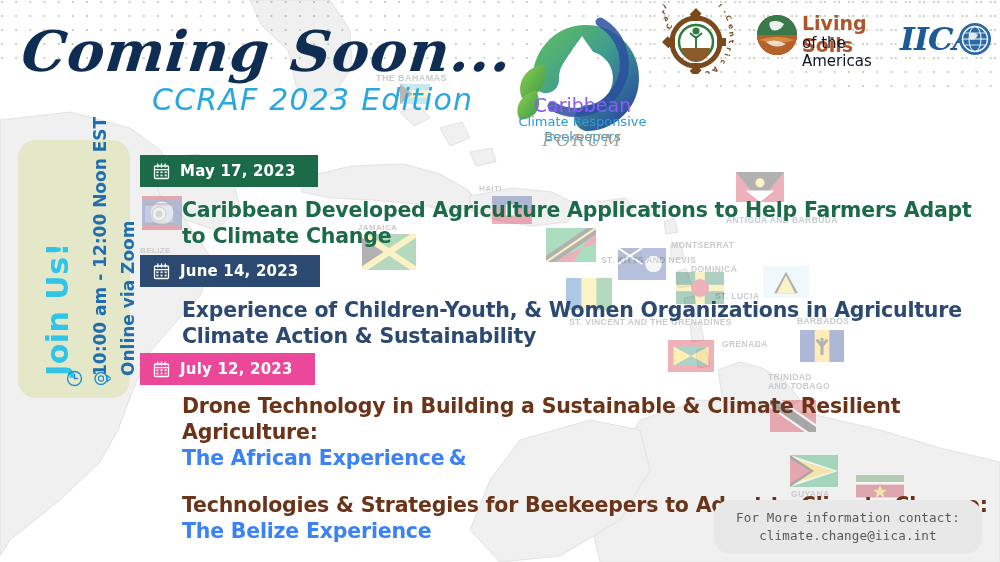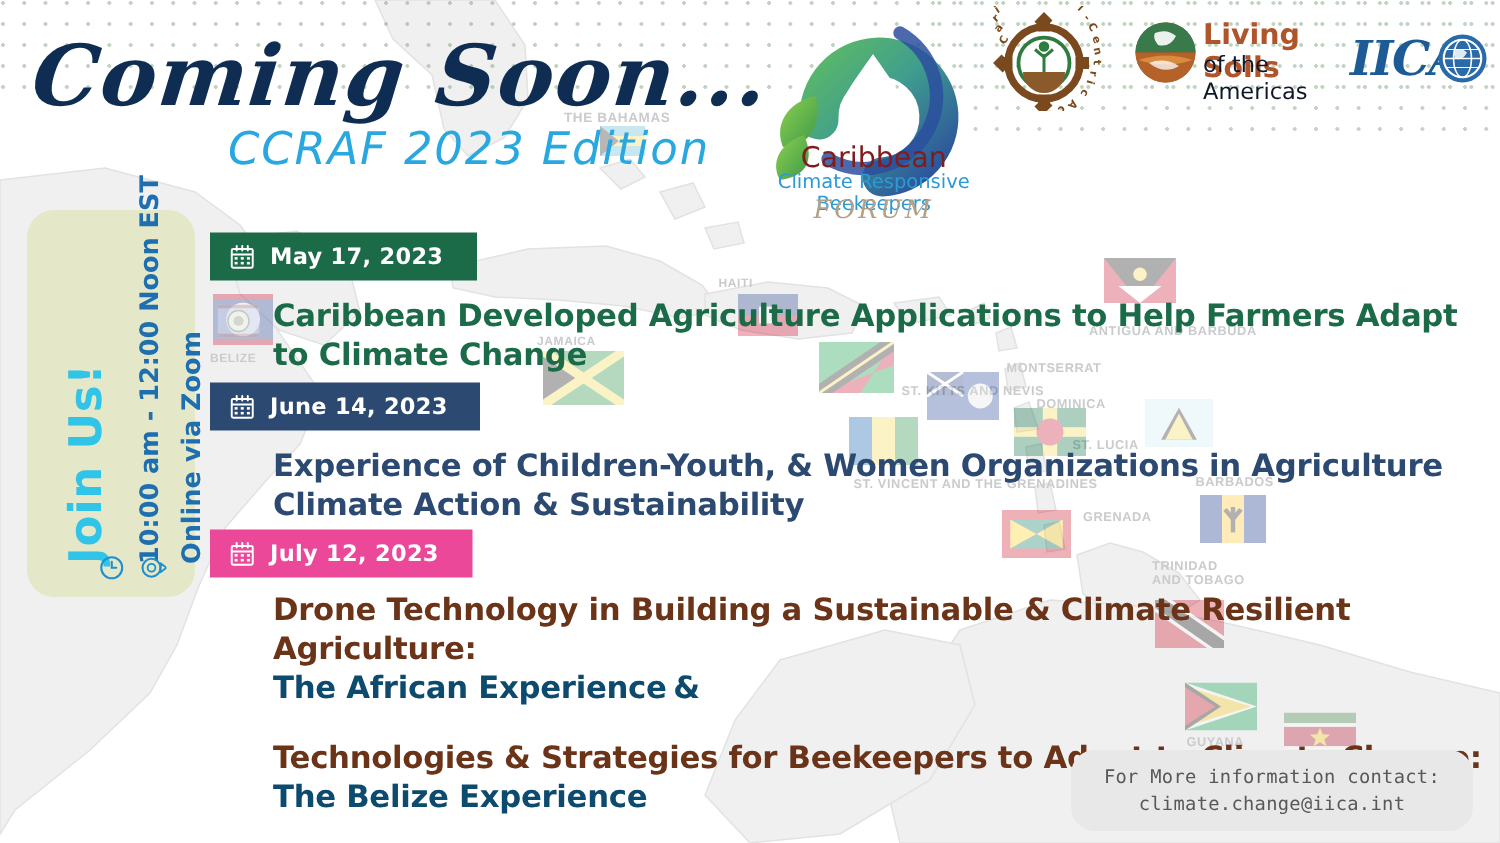--- a/index.html
+++ b/index.html
@@ -95,7 +95,7 @@
   .iica-logo  { left: 900px; top: 20px; width: 92px;  height: 38px; }
 
   .ccraf-text { position:absolute; left:0; right:0; text-align:center; }
-  .ccraf-t1 { top: 92px; font-size: 19px; color: #7f1d1d; font-family:"DejaVu Sans", sans-serif; }
+  .ccraf-t1 { top: 92px; font-size: 19px; color: #8b5cf6; font-family:"DejaVu Sans", sans-serif; }
   .ccraf-t2 { top: 112px; font-size: 13px; color: #2c9ad4; font-family:"DejaVu Sans", sans-serif; }
   .ccraf-t3 { top: 128px; font-size: 17px; color: #b3a187; font-family:"DejaVu Serif", serif; font-style: italic; letter-spacing: 2px; }
 

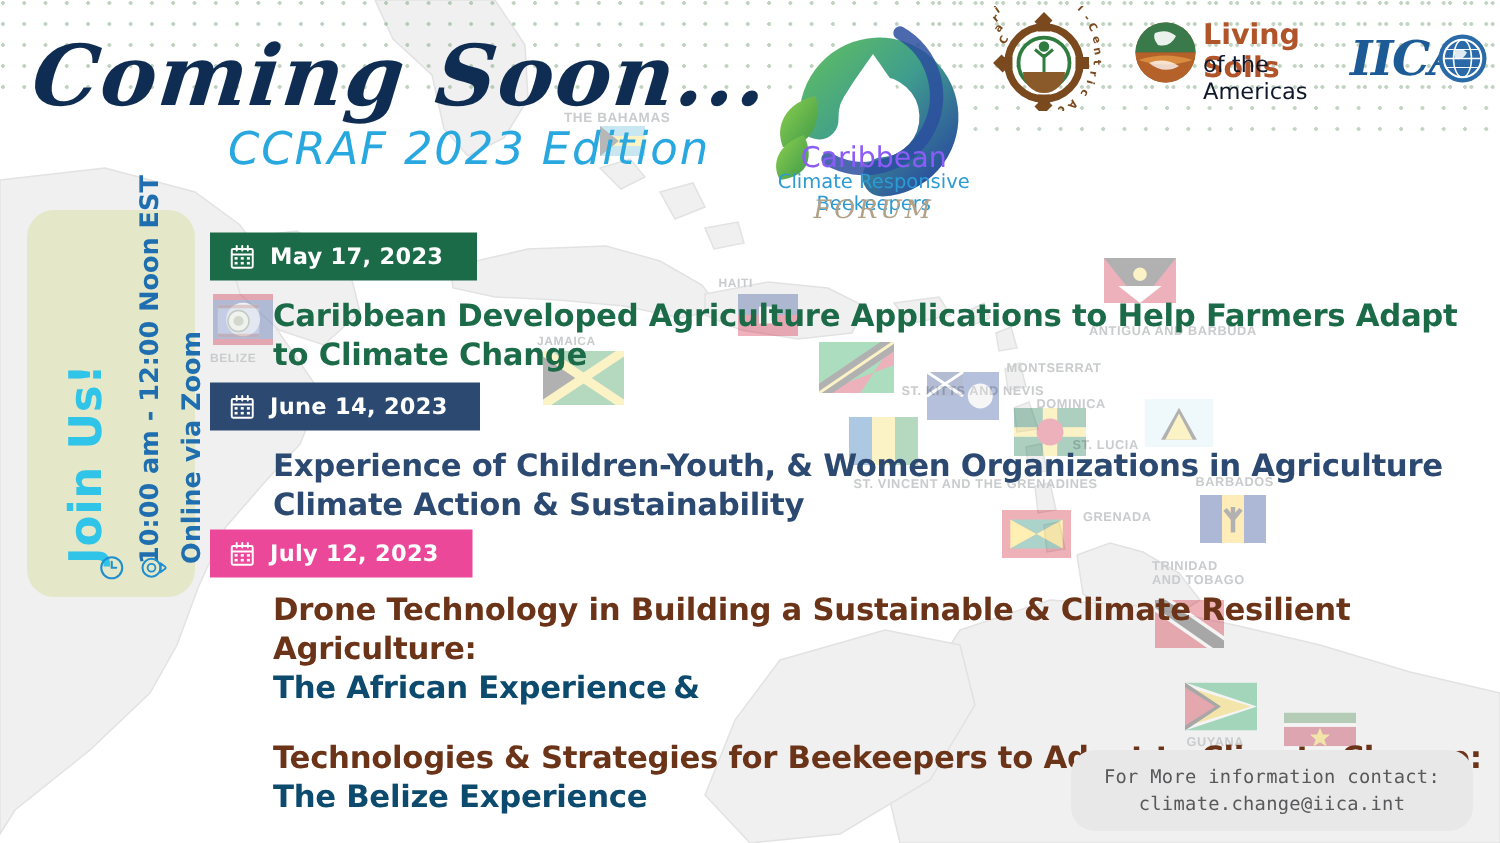--- a/index.html
+++ b/index.html
@@ -261,7 +261,7 @@
       <div class="map-label" style="left: 376px; top: 74px; font-size: 9px;">THE BAHAMAS</div>
       <div class="map-label" style="left: 479px; top: 185px; font-size: 8px;">HAITI</div>
       <div class="map-label" style="left: 358px; top: 224px; font-size: 8px;">JAMAICA</div>
-      <div class="map-label" style="left: 140px; top: 235px; font-size: 8px;">BELIZE</div>
+      <div class="map-label" style="left: 140px; top: 247px; font-size: 8px;">BELIZE</div>
       <div class="map-label" style="left: 601px; top: 228px; font-size: 8.5px; margin-top: 28px;">ST. KITTS AND NEVIS</div>
       <div class="map-label" style="left: 671px; top: 241px; font-size: 8.5px;">MONTSERRAT</div>
       <div class="map-label" style="left: 726px; top: 216px; font-size: 8.5px;">ANTIGUA AND BARBUDA</div>

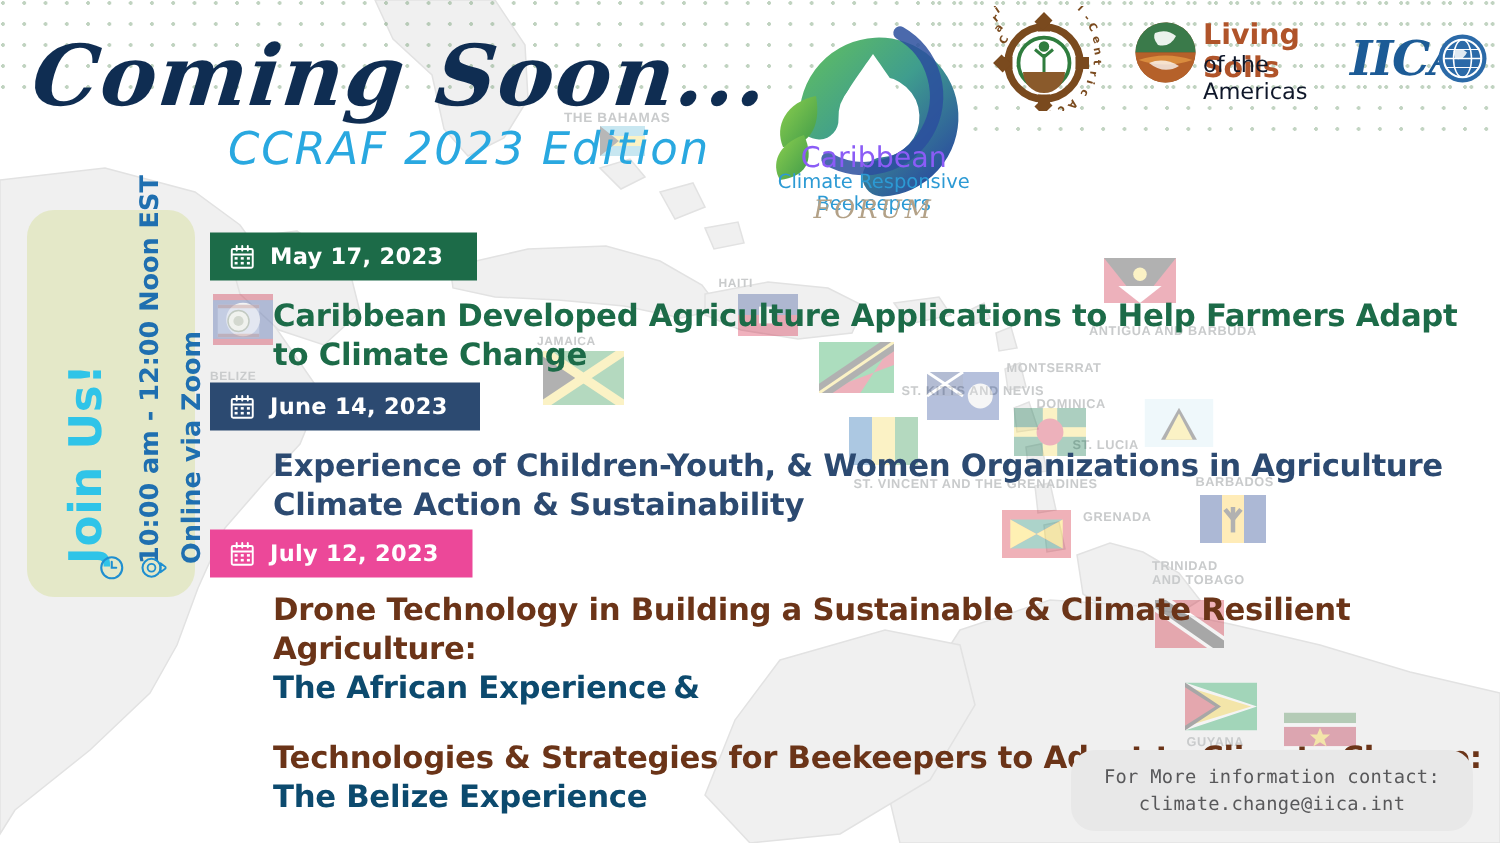--- a/index.html
+++ b/index.html
@@ -193,7 +193,7 @@
   #session3 .date-badge { background: #ec4899; }
   #s3-body { position:absolute; left: 42px; top: 40px; width: 830px; }
   #s3-body .session-title { color: #6b3418; }
-  #s3-body .session-sub { color: #0c4a6e; }
+  #s3-body .session-sub { color: #3b82f6; }
   .blk2 { margin-top: 20px; }
 
   

